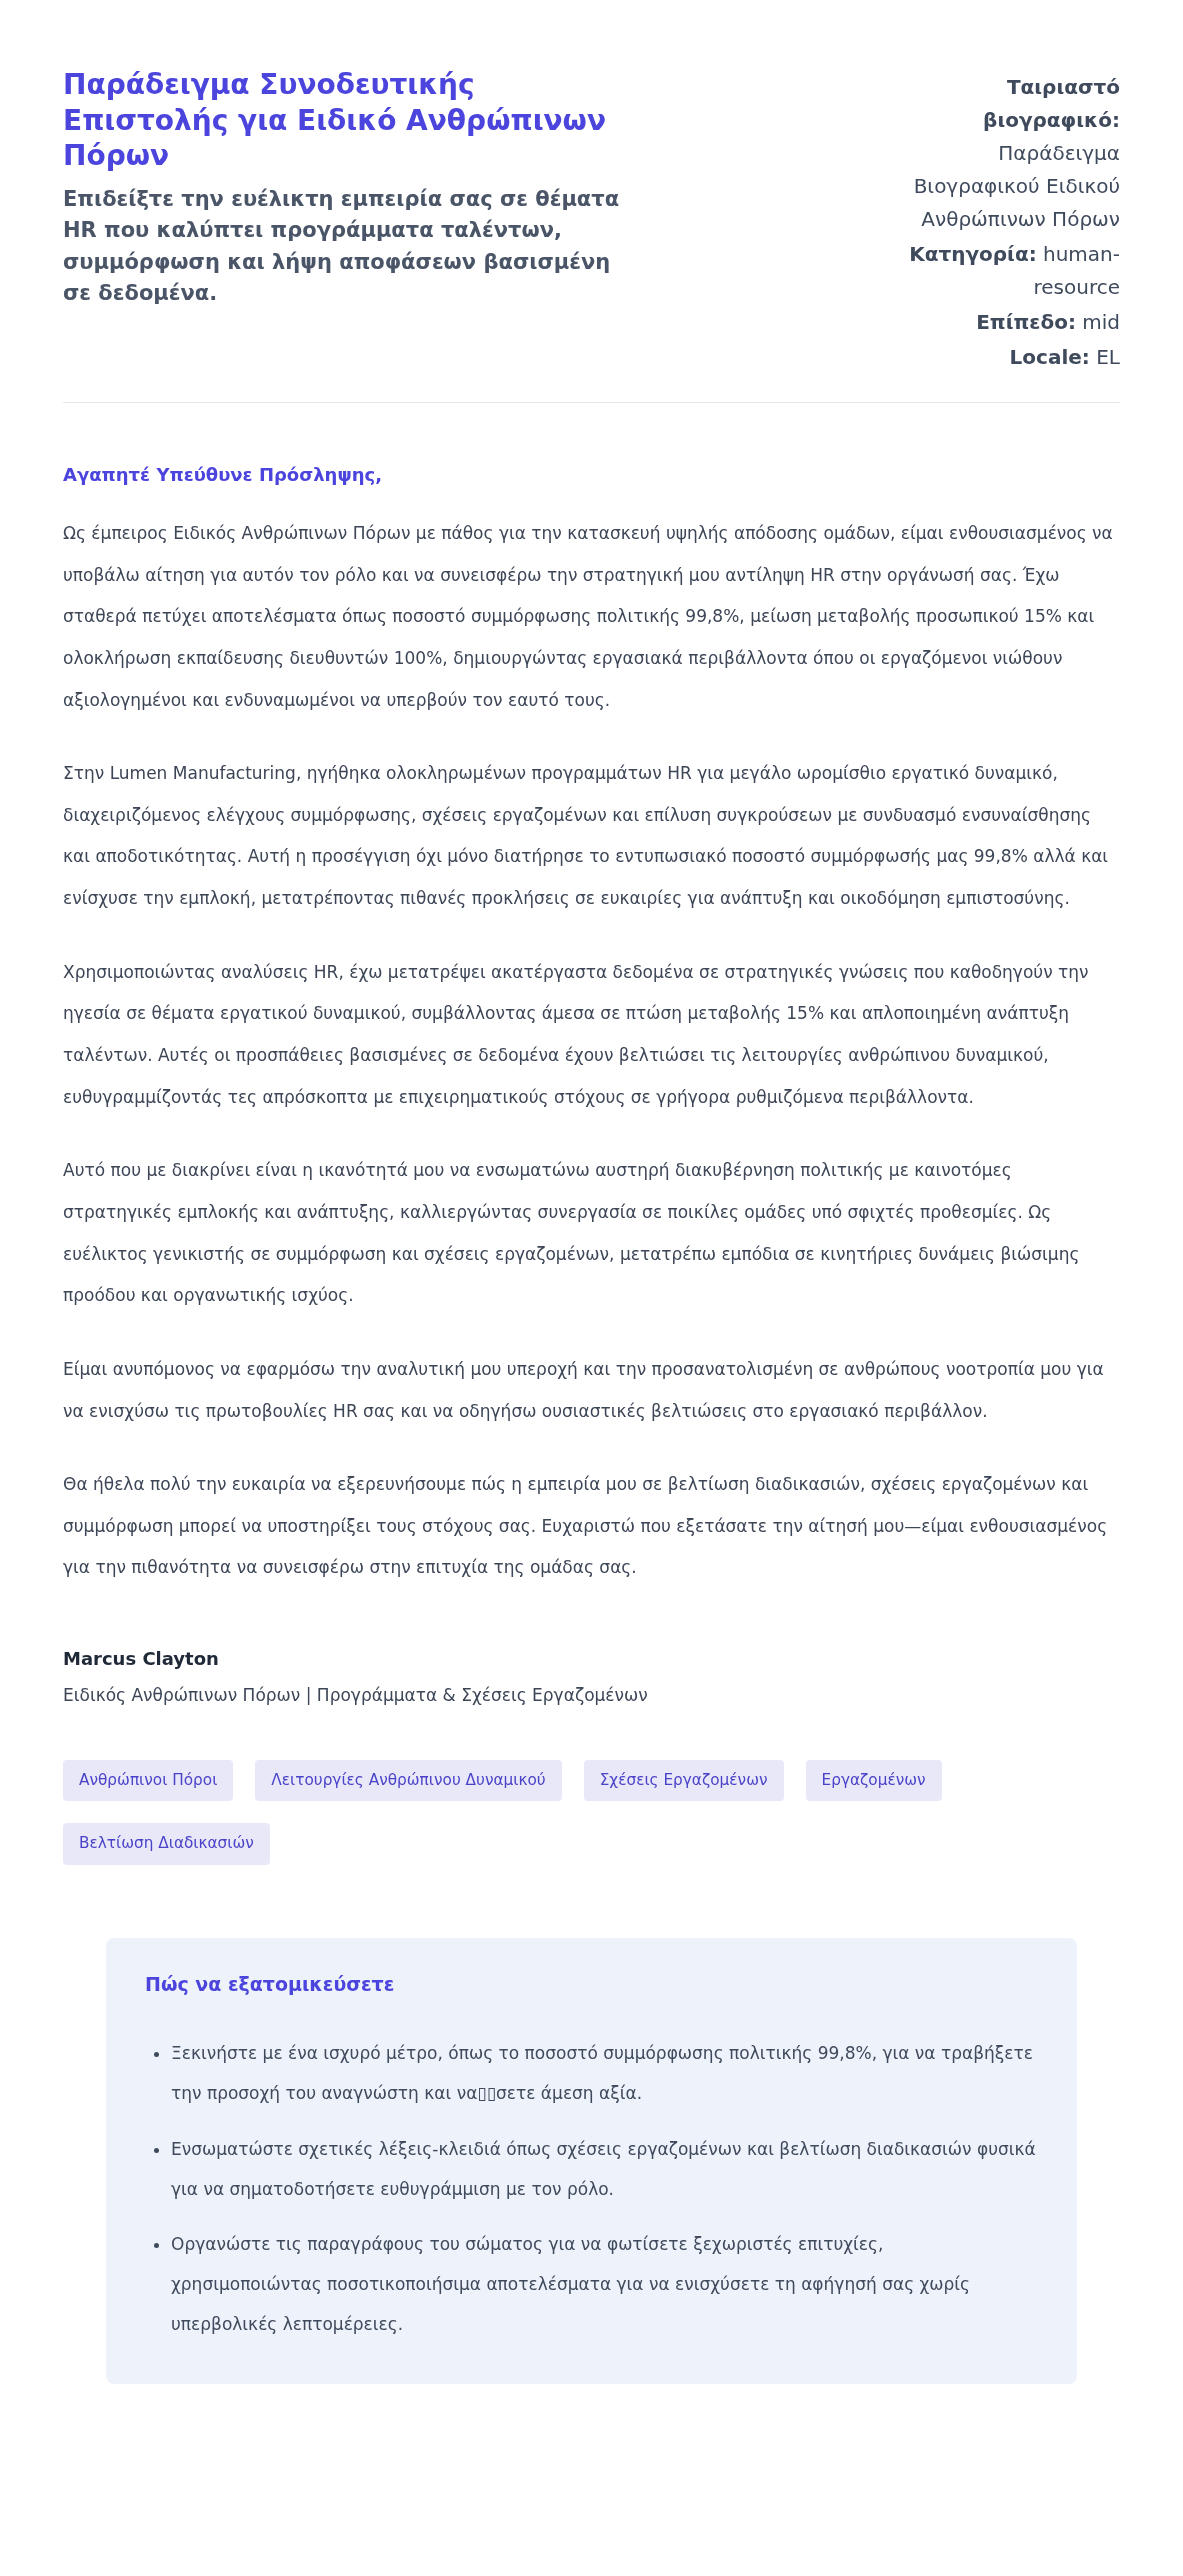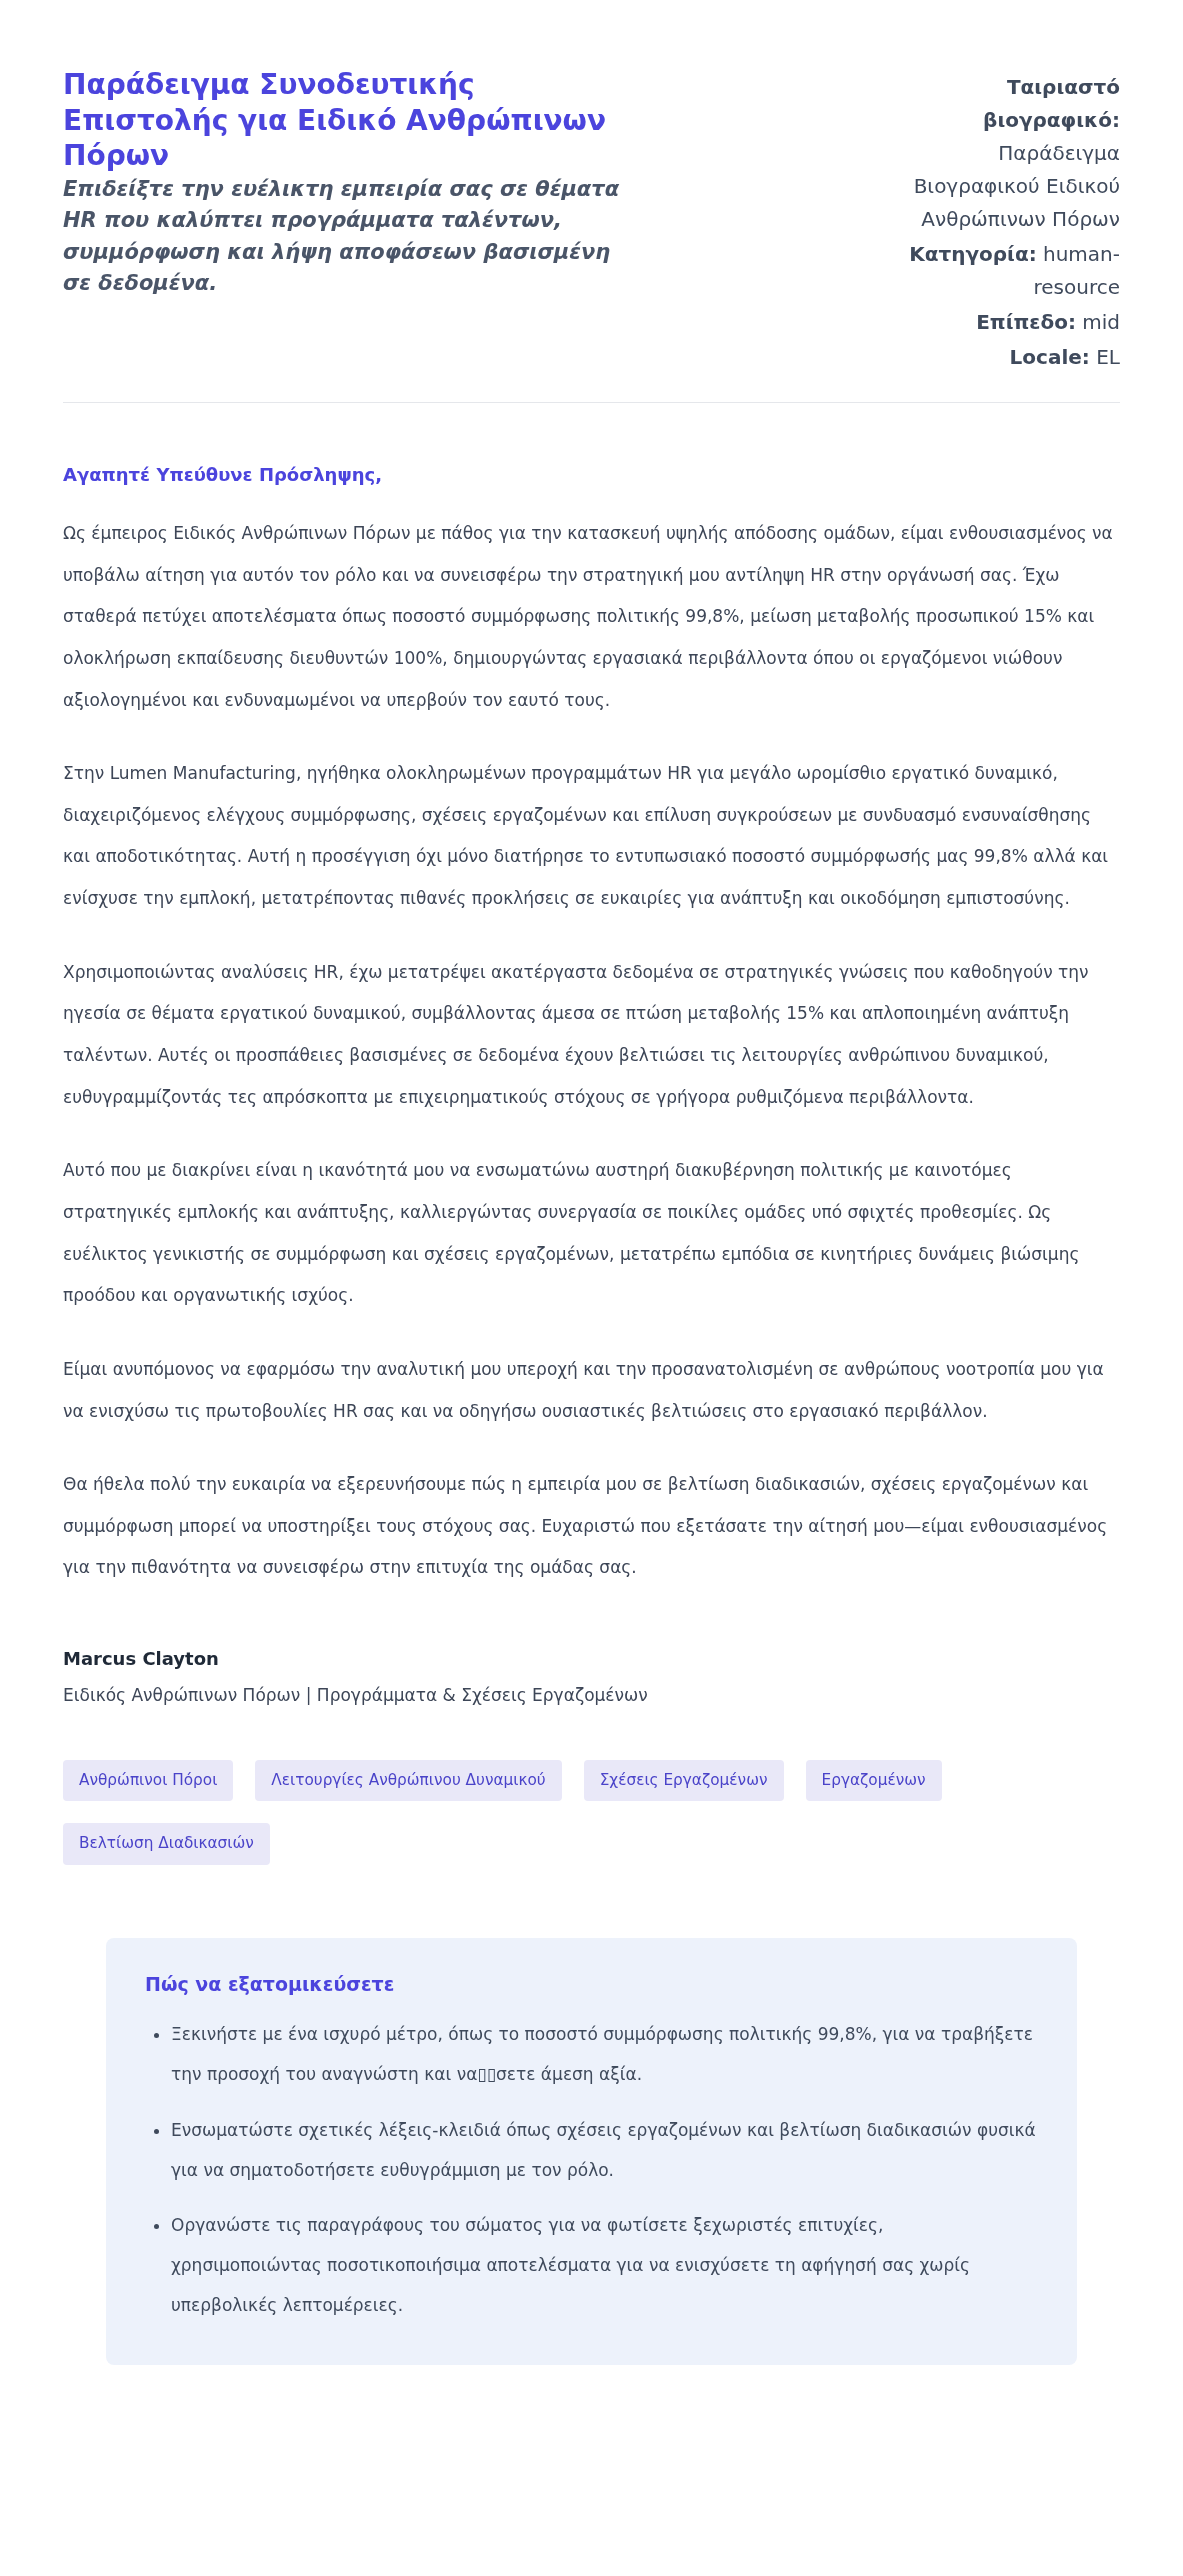--- a/index.html
+++ b/index.html
@@ -41,12 +41,12 @@
     width:572px;
   }
   .page-subtitle{
+    margin-top:10px;
     color:var(--subtitle-text);
     font-size:21px;
     line-height:1.5;
     font-weight:bold;
     width:572px;
-    font-style:italic;
   }
   .meta{
     width:246px;

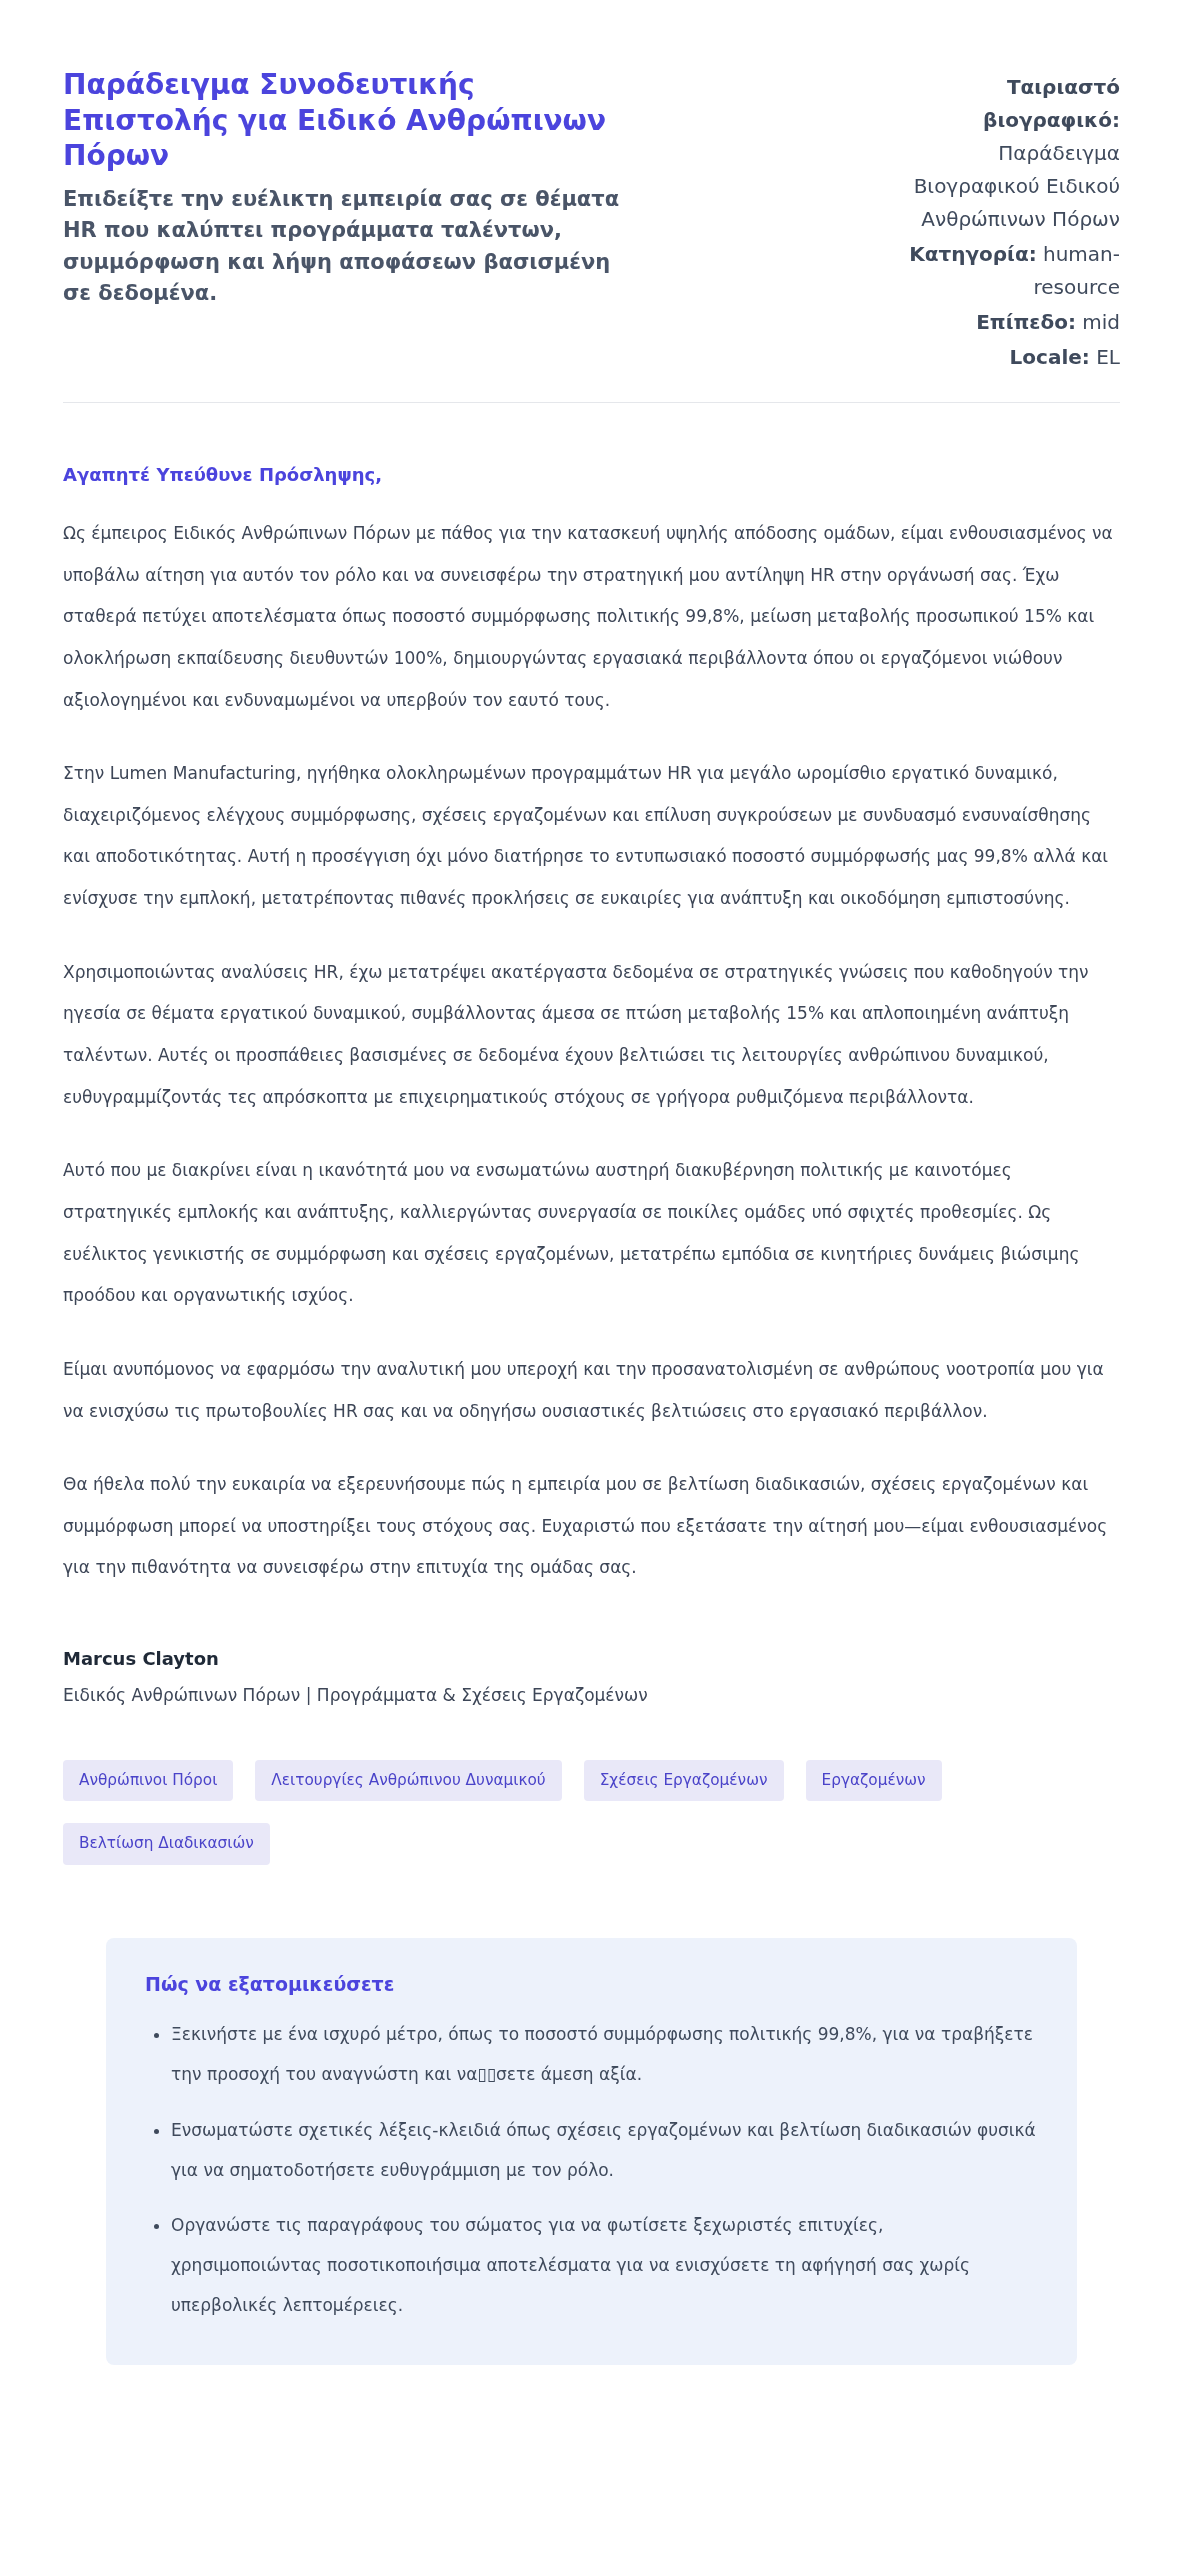--- a/index.html
+++ b/index.html
@@ -117,7 +117,7 @@
     color:var(--accent);
     font-weight:bold;
     font-size:19px;
-    margin-bottom:20px;
+    margin-bottom:39px;
   }
   .howto-list{
     list-style:disc outside;

